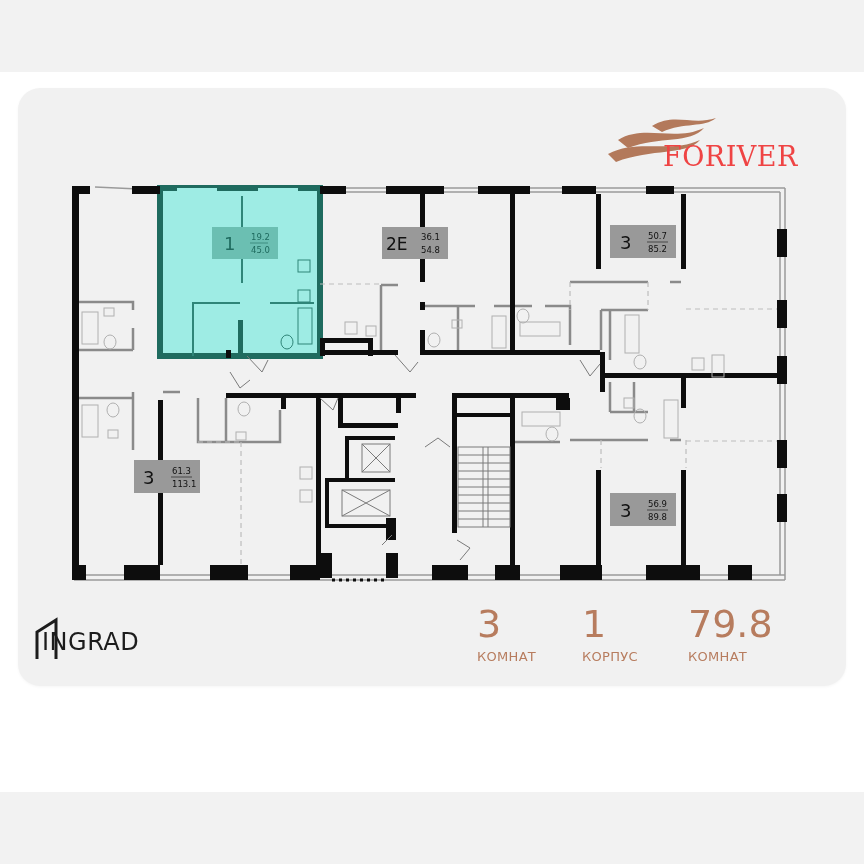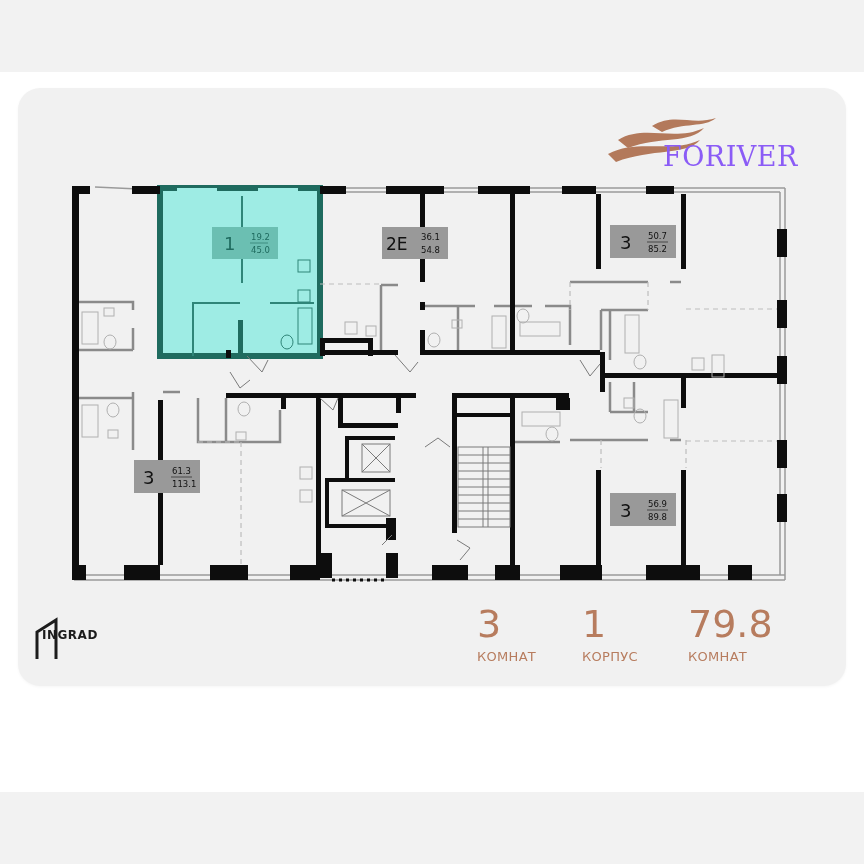--- a/index.html
+++ b/index.html
@@ -9,7 +9,7 @@
   .card{position:absolute;left:18px;top:88px;width:828px;height:598px;background:#f1f1f1;border-radius:22px;box-shadow:0 1px 3px rgba(0,0,0,0.04);}
   .plan{position:absolute;left:0;top:0;}
   .brand{position:absolute;left:604px;top:110px;width:210px;height:70px;}
-  .brand-word{position:absolute;left:663px;top:141px;font-family:"DejaVu Serif",serif;font-size:27px;color:#8b5cf6;letter-spacing:0.5px;}
+  .brand-word{position:absolute;left:663px;top:141px;font-family:"DejaVu Serif",serif;font-size:27px;color:#ef4444;letter-spacing:0.5px;}
   .ingrad{position:absolute;left:34px;top:612px;width:100px;height:50px;}
   .ingrad-word{position:absolute;left:42px;top:628px;font-family:"DejaVu Sans",sans-serif;font-weight:bold;font-size:12px;color:#1c1c1c;letter-spacing:0.5px;}
   .stat{position:absolute;color:#b77c5e;text-align:left;}

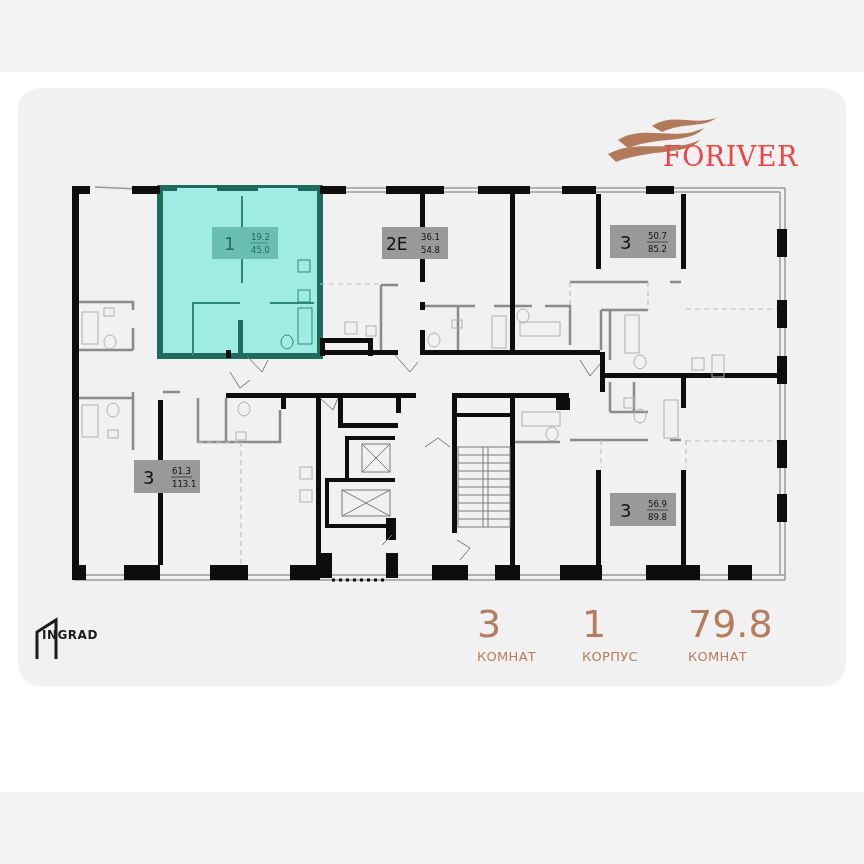--- a/index.html
+++ b/index.html
@@ -11,7 +11,7 @@
   .brand{position:absolute;left:604px;top:110px;width:210px;height:70px;}
   .brand-word{position:absolute;left:663px;top:141px;font-family:"DejaVu Serif",serif;font-size:27px;color:#ef4444;letter-spacing:0.5px;}
   .ingrad{position:absolute;left:34px;top:612px;width:100px;height:50px;}
-  .ingrad-word{position:absolute;left:42px;top:628px;font-family:"DejaVu Sans",sans-serif;font-weight:bold;font-size:12px;color:#1c1c1c;letter-spacing:0.5px;}
+  .ingrad-word{position:absolute;left:42px;top:628px;font-family:"DejaVu Sans",sans-serif;font-weight:normal;font-size:24px;color:#1c1c1c;letter-spacing:0.5px;}
   .stat{position:absolute;color:#b77c5e;text-align:left;}
   .stat .num{font-family:"DejaVu Sans",sans-serif;font-size:38px;line-height:38px;display:block;}
   .stat .lbl{font-family:"DejaVu Sans",sans-serif;font-size:13px;line-height:16px;display:block;margin-top:6px;letter-spacing:0.3px;}

